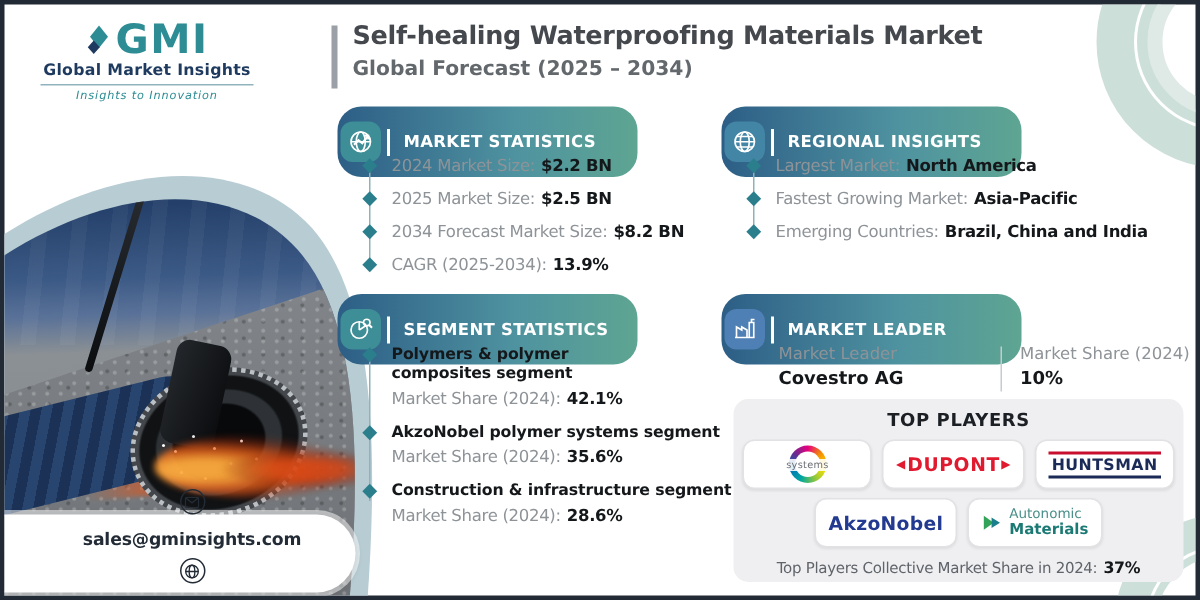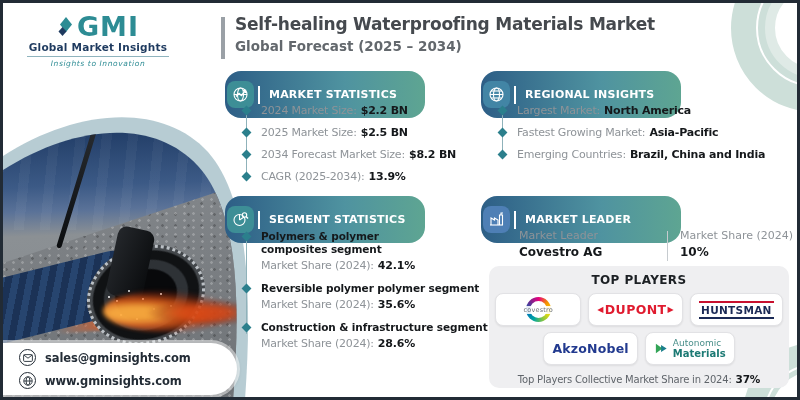--- a/index.html
+++ b/index.html
@@ -245,7 +245,7 @@
     </div>
     <div class="sitem">
       <span class="bullet"></span>
-      <div class="stitle nowrap">Reversible polymer polymer segment</div>
+      <div class="stitle nowrap">AkzoNobel polymer systems segment</div>
       <div class="sshare"><span class="lbl">Market Share (2024):</span><span class="val">35.6%</span></div>
     </div>
     <div class="sitem">

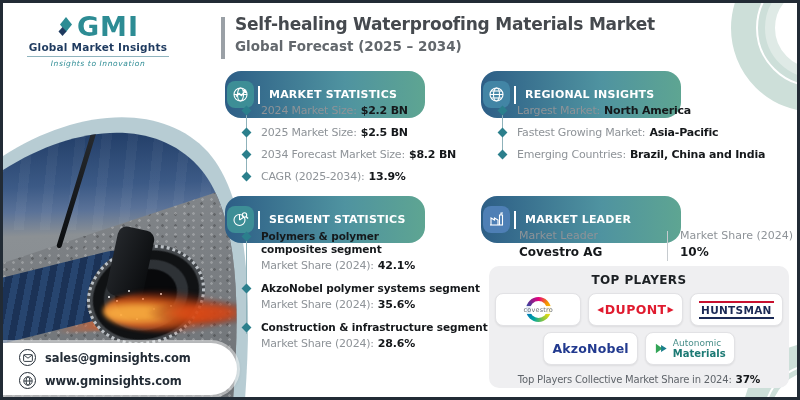--- a/index.html
+++ b/index.html
@@ -284,7 +284,7 @@
     <div class="prow">
       <div class="pcard cov-wrap">
         <span class="cov-ring"></span>
-        <span class="cov-txt">covestro</span>
+        <span class="cov-txt">systems</span>
       </div>
       <div class="pcard">
         <span class="dupont">

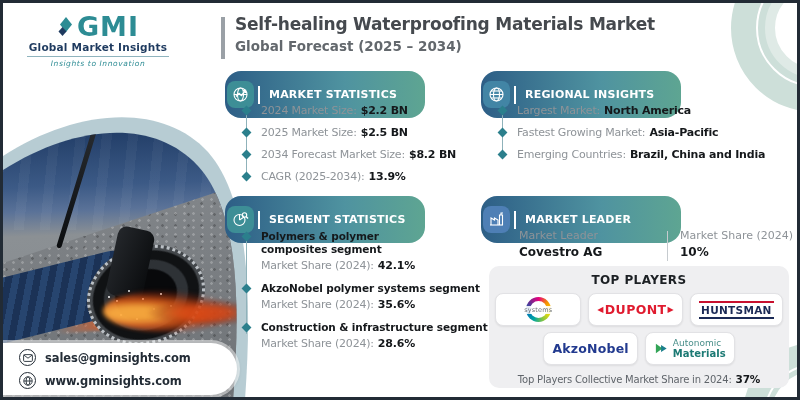--- a/index.html
+++ b/index.html
@@ -114,7 +114,7 @@
   .contact{position:absolute;left:-28px;top:340px;width:262px;height:52px;background:#fff;border-radius:26px;z-index:3;
     box-shadow:0 0 0 3px rgba(255,255,255,.5),0 1px 5px rgba(0,0,0,.25);
     display:flex;flex-direction:column;justify-content:center;gap:6px;padding-left:44px;}
-  .crow{display:flex;align-items:center;gap:9px;cursor:pointer;}
+  .crow{display:flex;align-items:center;gap:9px;cursor:pointer;flex-direction:column;}
   .cicon{width:17px;height:17px;border:1.4px solid #232c36;border-radius:50%;display:grid;place-items:center;flex:none;}
   .ctext{font-size:11.5px;font-weight:600;color:#232c36;letter-spacing:-0.1px;}
 </style>

